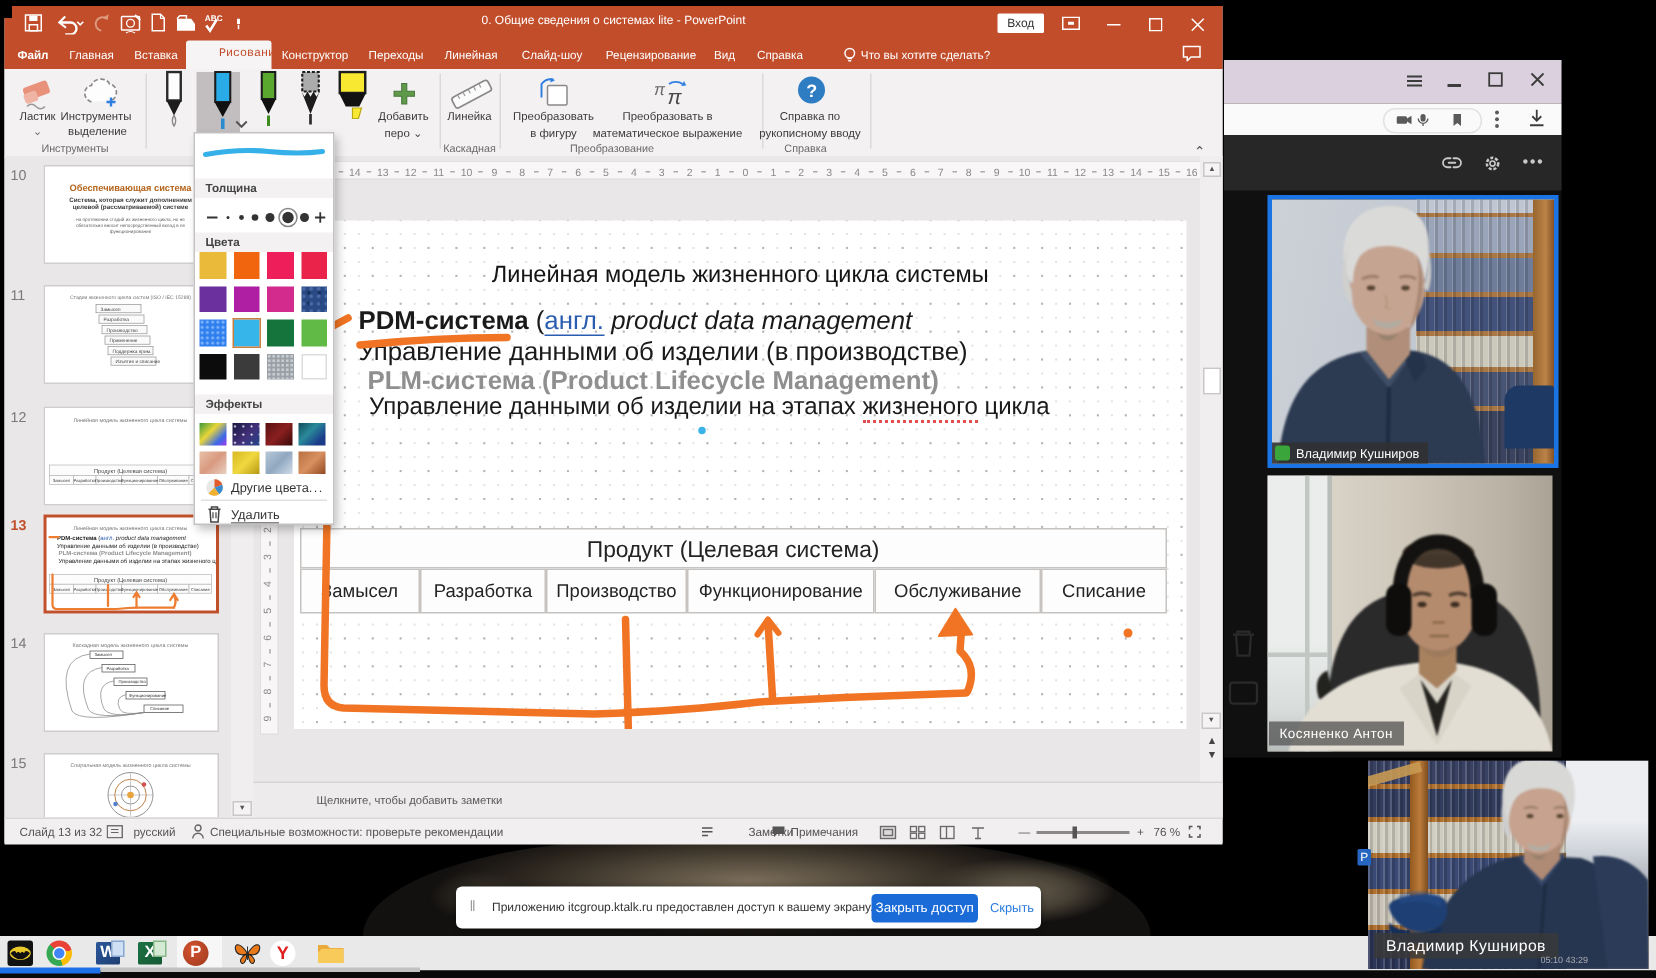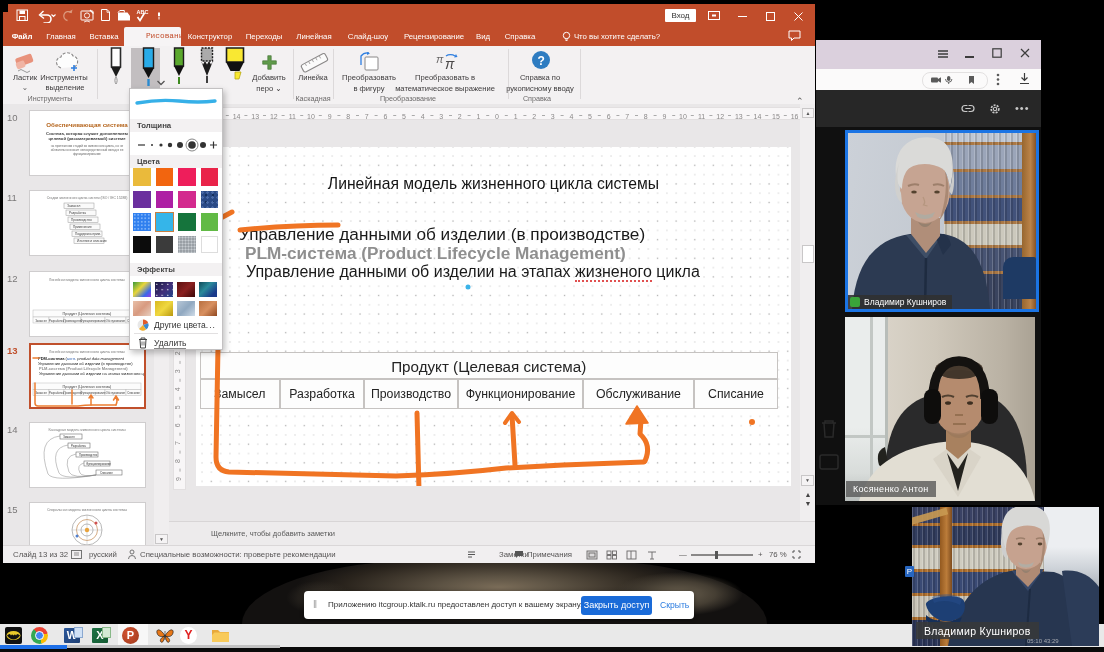--- a/index.html
+++ b/index.html
@@ -58,6 +58,7 @@
           <rect x="143.5" y="8.5" width="1" height="3" fill="#fff" stroke="none"></rect>
     </g>
   </svg>
+  <div class="a" style="left:0;width:812px;top:5px;text-align:center;color:#fff;font-size:8px;">0. Общие сведения о системах lite - PowerPoint</div>
   <div class="a" style="left:662px;top:5px;width:31px;height:13px;background:#fff;border-radius:1px;text-align:center;font-size:8px;color:#333;line-height:13px;">Вход</div>
   <svg class="a" style="left:705px;top:7px" width="12" height="10" viewBox="0 0 12 10">
         <rect x="0.5" y="0.5" width="11" height="8" fill="none" stroke="#fff"></rect>

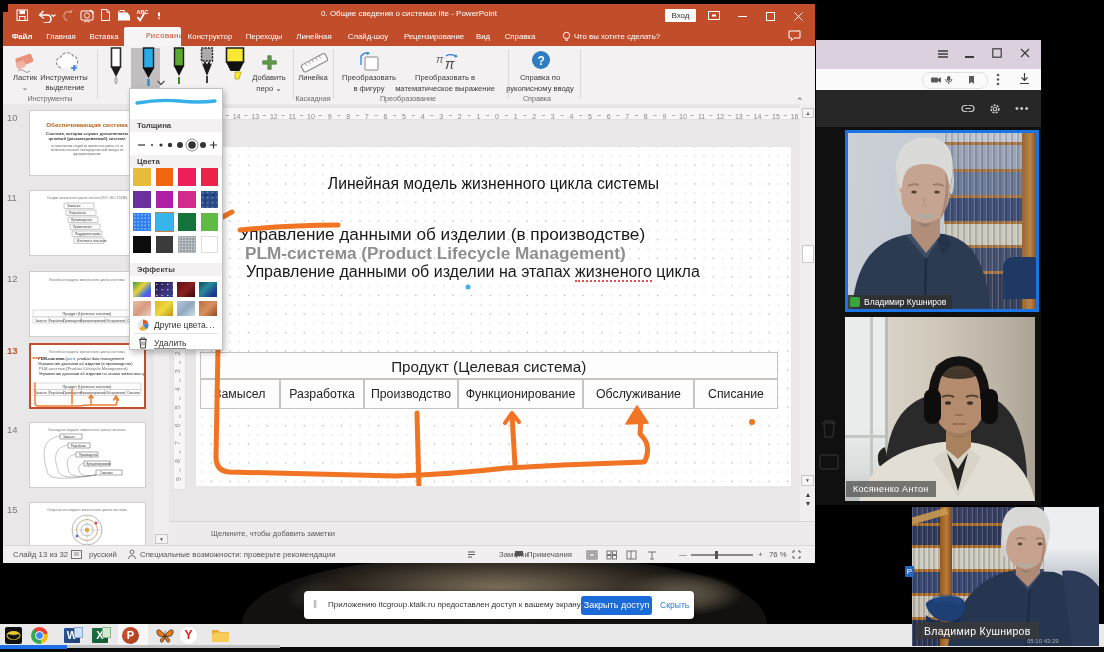--- a/index.html
+++ b/index.html
@@ -443,6 +443,7 @@
 
   <div class="a" id="slide">
     <div class="a" id="t0" style="left:0;top:28px;width:595px;text-align:center;font-size:15.7px;color:#151515;">Линейная модель жизненного цикла системы</div>
+    <div class="a" id="t1" style="left:43px;top:56px;font-size:17.2px;color:#1a1a1a;white-space:nowrap;"><b id="t1b">PDM-система</b> (<span style="color:#2a5db0;border-bottom:1px solid #2a5db0;">англ.</span> <i>product data management</i></div>
     <div class="a" id="t2" style="left:43px;top:77px;font-size:17.2px;color:#1a1a1a;white-space:nowrap;">Управление данными об изделии (в производстве)</div>
     <div class="a" id="t3" style="left:49px;top:96px;font-size:17.2px;color:#8f8f8f;font-weight:bold;white-space:nowrap;">PLM-система (Product Lifecycle Management)</div>
     <div class="a" id="t4" style="left:50px;top:116px;font-size:16px;color:#1a1a1a;white-space:nowrap;">Управление данными об изделии на этапах <span style="border-bottom:2px dotted #e05050;">жизненого</span> цикла</div>

